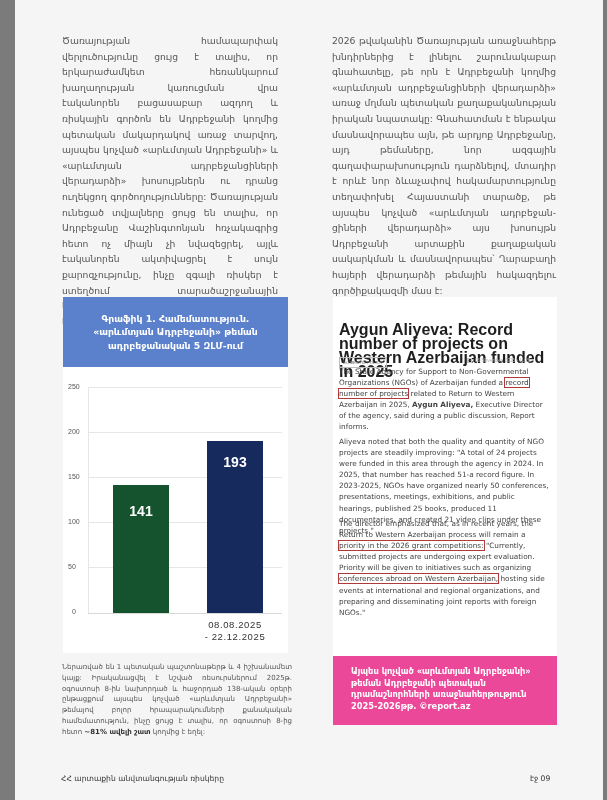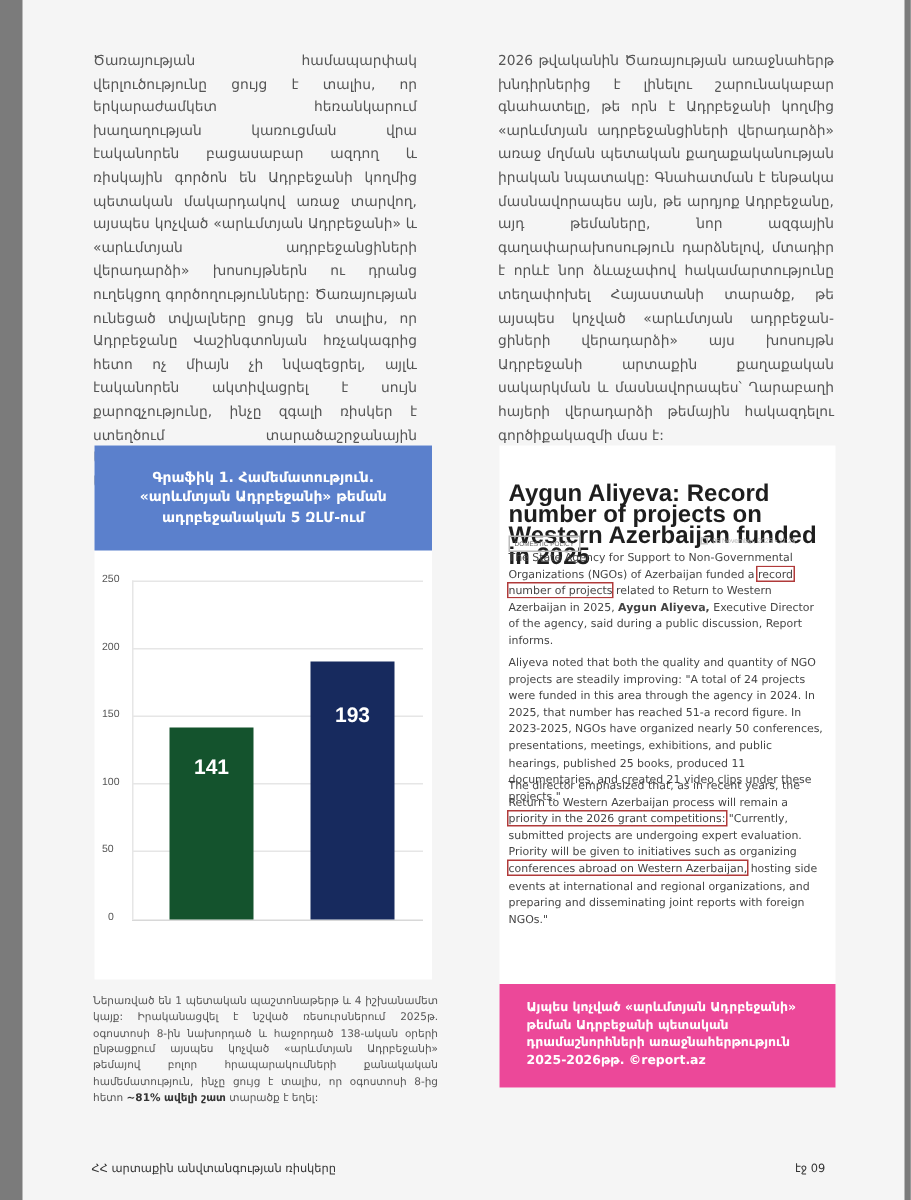--- a/index.html
+++ b/index.html
@@ -90,7 +90,7 @@
       <div class="bar" style="left:50px;top:118px;width:56px;height:128px;background:#14532d;padding-top:18px">
         <span>141</span>
       </div>
-      <div class="bar" style="left:144px;top:74px;width:56px;height:172px;background:#172a5e;padding-top:27px">
+      <div class="bar" style="left:144px;top:74px;width:56px;height:172px;background:#172a5e;padding-top:13px">
         <span>193</span>
       </div>
 

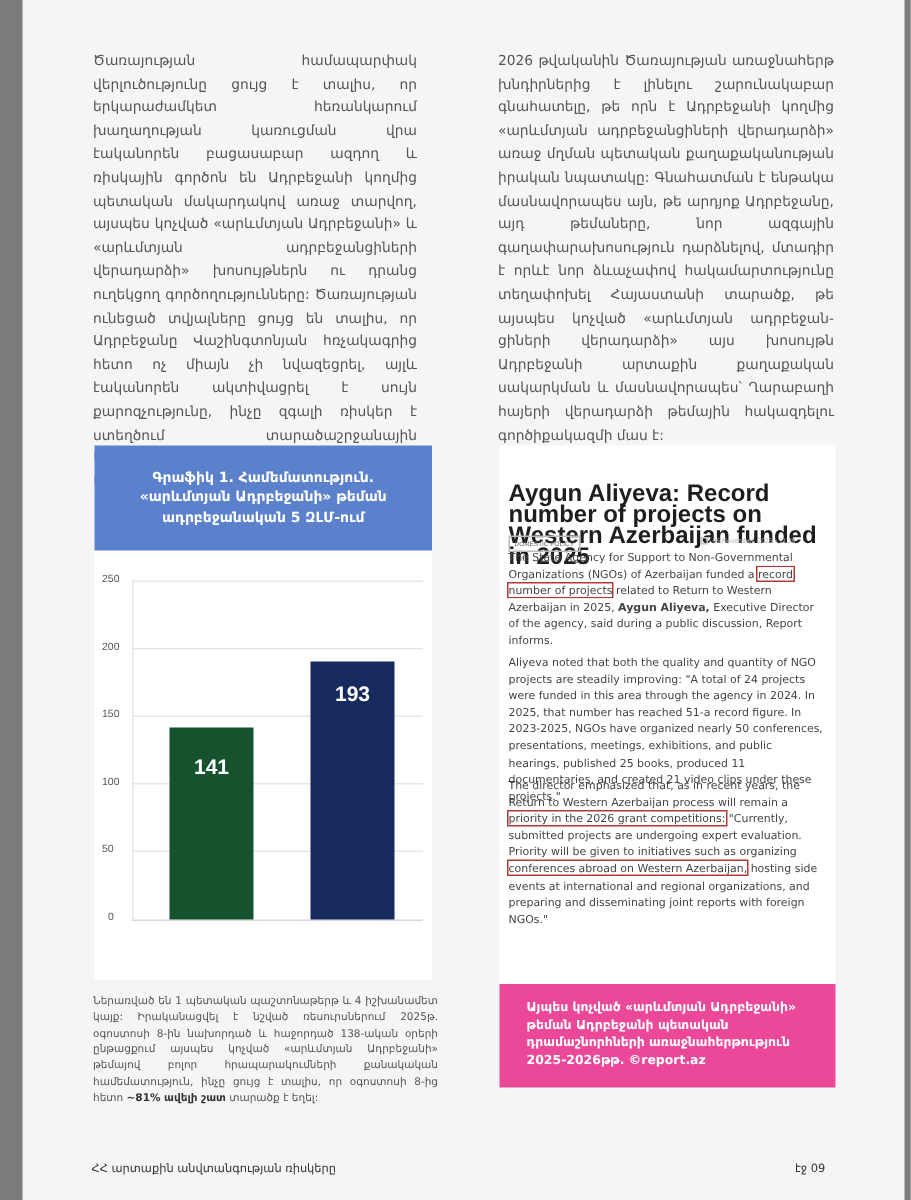--- a/index.html
+++ b/index.html
@@ -94,6 +94,10 @@
         <span>193</span>
       </div>
 
+      <div class="xl" style="left:127px;top:252px">
+        <div>08.08.2025</div>
+        <div>- 22.12.2025</div>
+      </div>
     </div>
   </div>
 

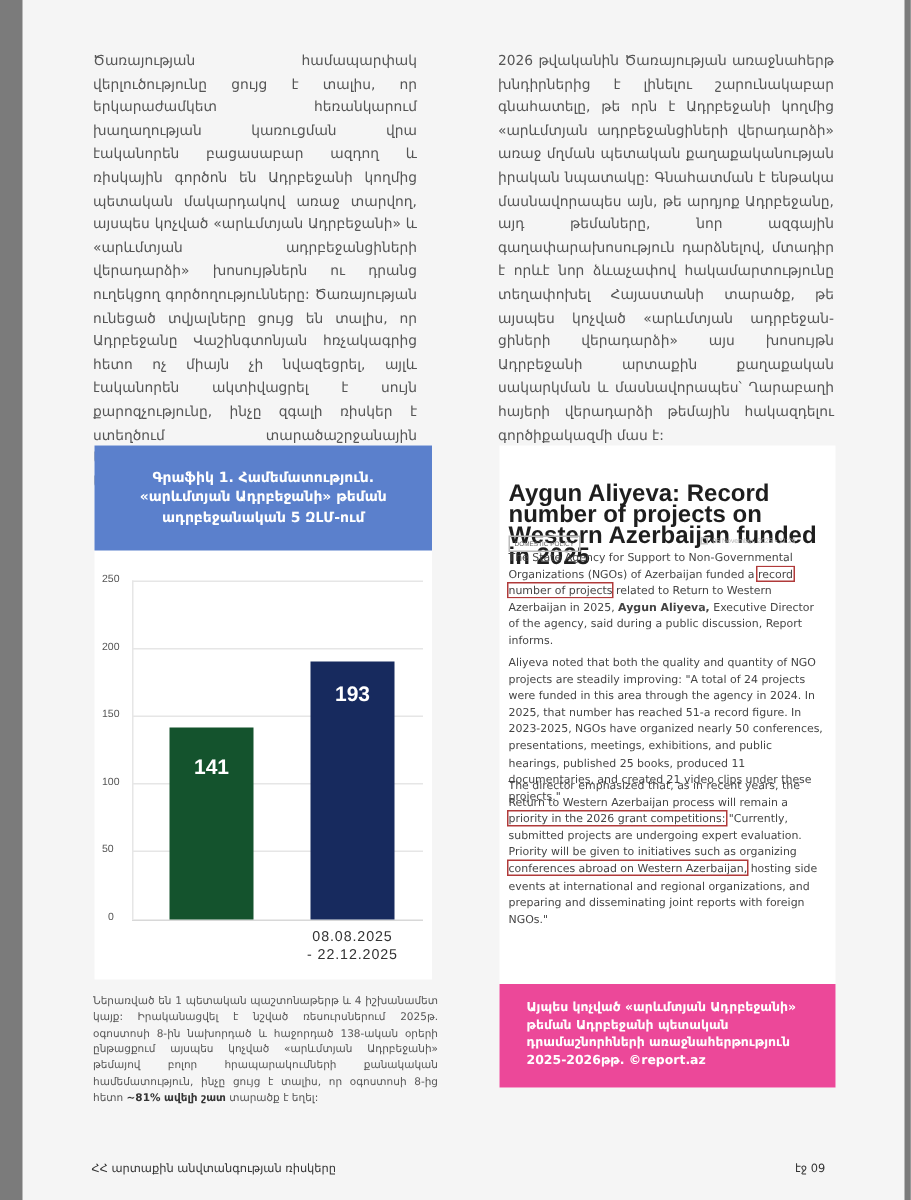--- a/index.html
+++ b/index.html
@@ -104,7 +104,7 @@
   <div class="note">
     <span>Ներառված են 1 պետական պաշտոնաթերթ և 4 իշխանամետ կայք: Իրականացվել է նշված ռեսուրսներում 2025թ. օգոստոսի 8-ին նախորդած և հաջորդած 138-ական օրերի ընթացքում այսպես կոչված «արևմտյան Ադրբեջանի» թեմայով բոլոր հրապարակումների քանակական համեմատություն, ինչը ցույց է տալիս, որ օգոստոսի 8-ից հետո</span>
     <b>~81% ավելի շատ</b>
-    <span>տարածք է եղել:</span>
+    <span>կողմից է եղել:</span>
   </div>
 
   <div class="news-card">

